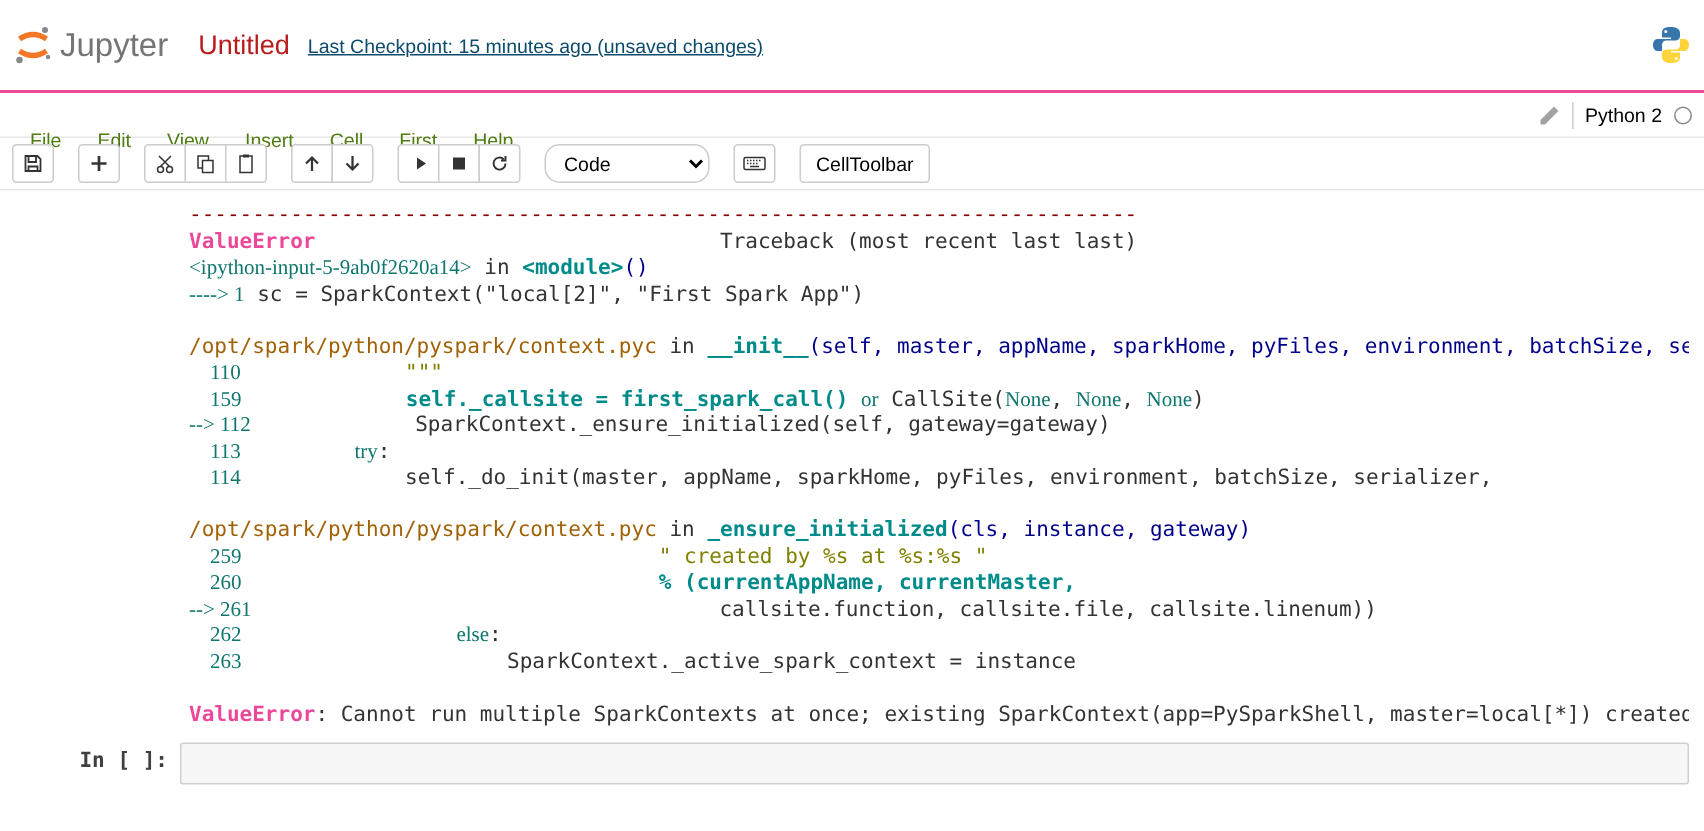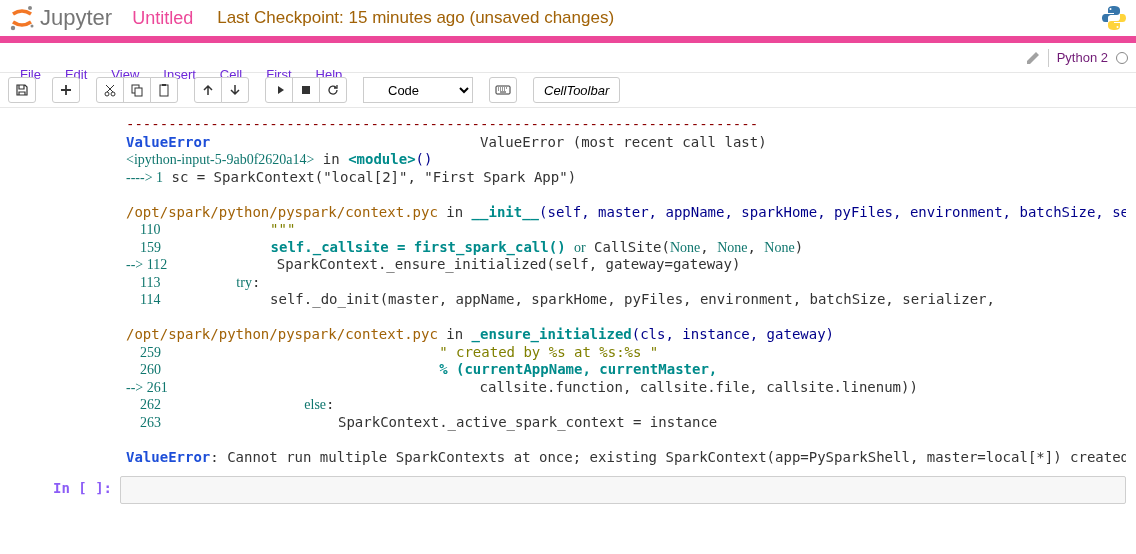--- a/index.html
+++ b/index.html
@@ -5,7 +5,7 @@
     * { margin: 0; padding: 0; box-sizing: border-box; }
     body { font-family: "Helvetica Neue", Helvetica, Arial, sans-serif; font-size: 13px; color: #333; background: #fff; }
     
-    .header { display: flex; align-items: center; padding: 4px 8px; border-bottom: 7px solid #ec4899; }
+    .header { display: flex; align-items: center; padding: 16px 8px; border-bottom: 2px solid #ec4899; }
     .logo { display: flex; align-items: center; margin-right: 10px; }
     .logo-icon { width: 28px; height: 28px; margin-right: 4px; }
     .logo-text { font-size: 22px; color: #757575; font-weight: 400; }

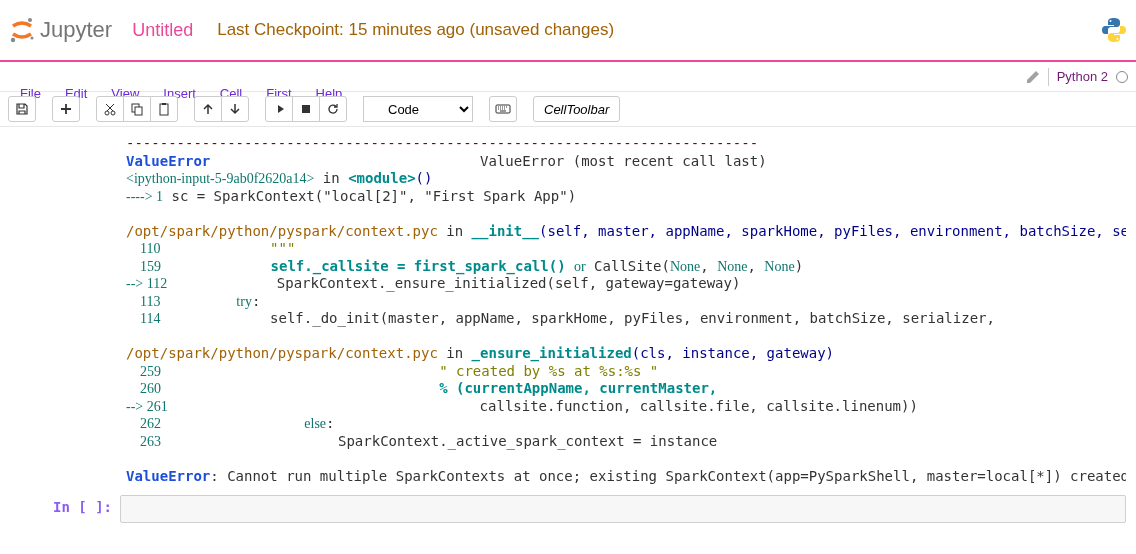--- a/index.html
+++ b/index.html
@@ -9,7 +9,7 @@
     .logo { display: flex; align-items: center; margin-right: 10px; }
     .logo-icon { width: 28px; height: 28px; margin-right: 4px; }
     .logo-text { font-size: 22px; color: #757575; font-weight: 400; }
-    .title { font-size: 18px; color: #ec4899; margin-left: 10px; margin-right: 24px; }
+    .title { font-size: 18px; color: #b91c1c; margin-left: 10px; margin-right: 12px; }
     .checkpoint { font-size: 17px; color: #a16207; }
     .python-logo { margin-left: auto; width: 28px; height: 28px; }
     

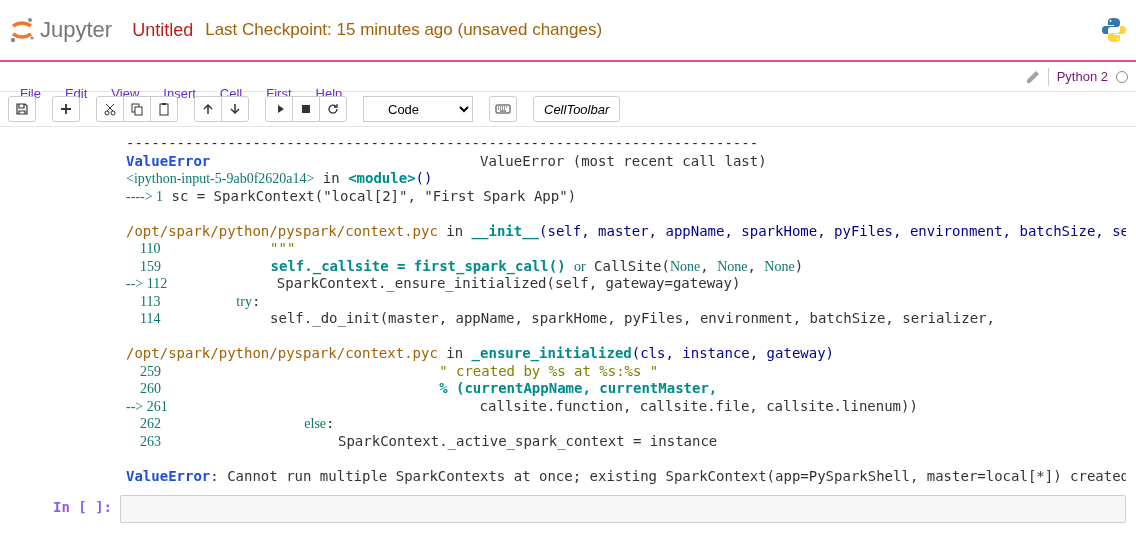--- a/index.html
+++ b/index.html
@@ -10,7 +10,7 @@
     .logo-icon { width: 28px; height: 28px; margin-right: 4px; }
     .logo-text { font-size: 22px; color: #757575; font-weight: 400; }
     .title { font-size: 18px; color: #b91c1c; margin-left: 10px; margin-right: 12px; }
-    .checkpoint { font-size: 17px; color: #a16207; }
+    .checkpoint { font-size: 13px; color: #0c4a6e; text-decoration: underline; }
     .python-logo { margin-left: auto; width: 28px; height: 28px; }
     
     .menubar { display: flex; align-items: center; padding: 0 8px; border-bottom: 1px solid #e7e7e7; height: 30px; }

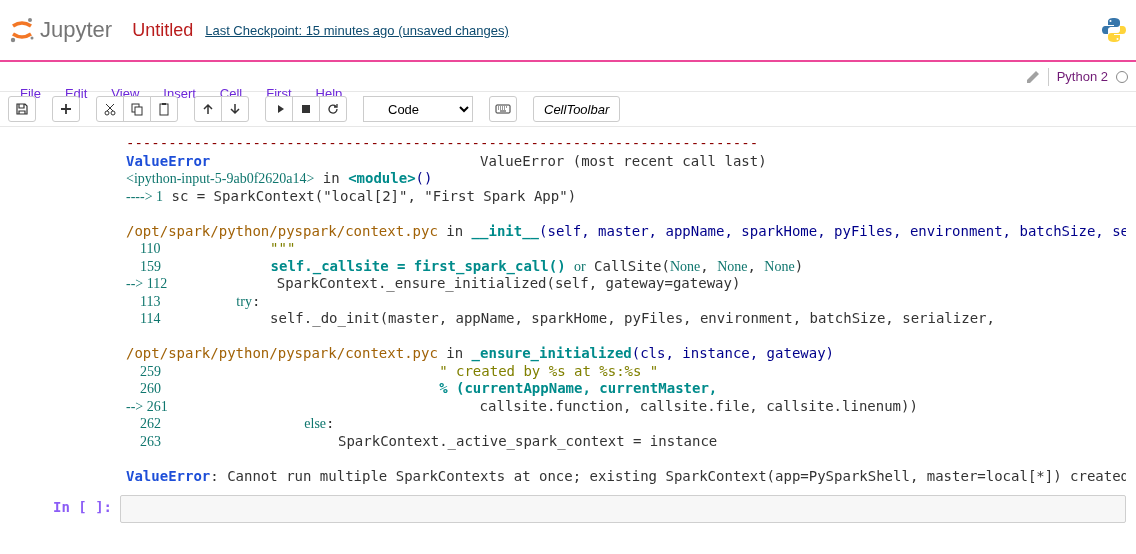--- a/index.html
+++ b/index.html
@@ -18,7 +18,7 @@
     .menubar-right { margin-left: auto; display: flex; align-items: center; gap: 8px; }
     .pencil-icon { width: 14px; height: 14px; opacity: 0.6; }
     .divider { width: 1px; height: 18px; background: #ccc; }
-    .kernel-name { font-size: 13px; color: #701a75; }
+    .kernel-name { font-size: 13px; color: #000000; }
     .kernel-indicator { width: 12px; height: 12px; border: 1.5px solid #888; border-radius: 50%; }
     
     .toolbar { display: flex; align-items: center; padding: 4px 8px; border-bottom: 1px solid #e7e7e7; gap: 4px; }

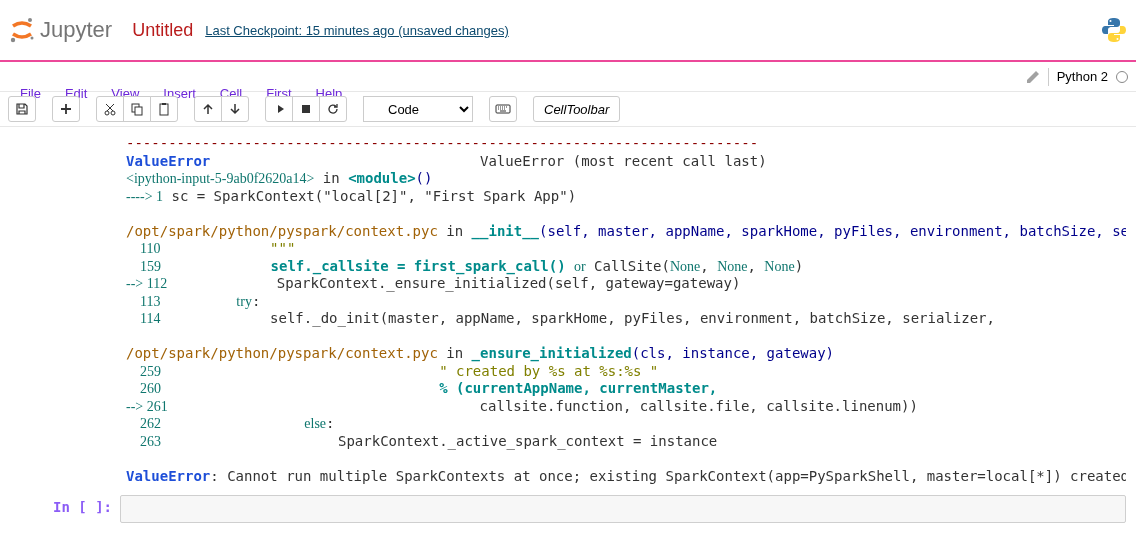--- a/index.html
+++ b/index.html
@@ -14,7 +14,7 @@
     .python-logo { margin-left: auto; width: 28px; height: 28px; }
     
     .menubar { display: flex; align-items: center; padding: 0 8px; border-bottom: 1px solid #e7e7e7; height: 30px; }
-    .menu-item { padding: 6px 12px; cursor: pointer; font-size: 13px; color: #6d28d9; margin-top: 34px; }
+    .menu-item { padding: 6px 12px; cursor: pointer; font-size: 13px; color: #4d7c0f; margin-top: 34px; }
     .menubar-right { margin-left: auto; display: flex; align-items: center; gap: 8px; }
     .pencil-icon { width: 14px; height: 14px; opacity: 0.6; }
     .divider { width: 1px; height: 18px; background: #ccc; }

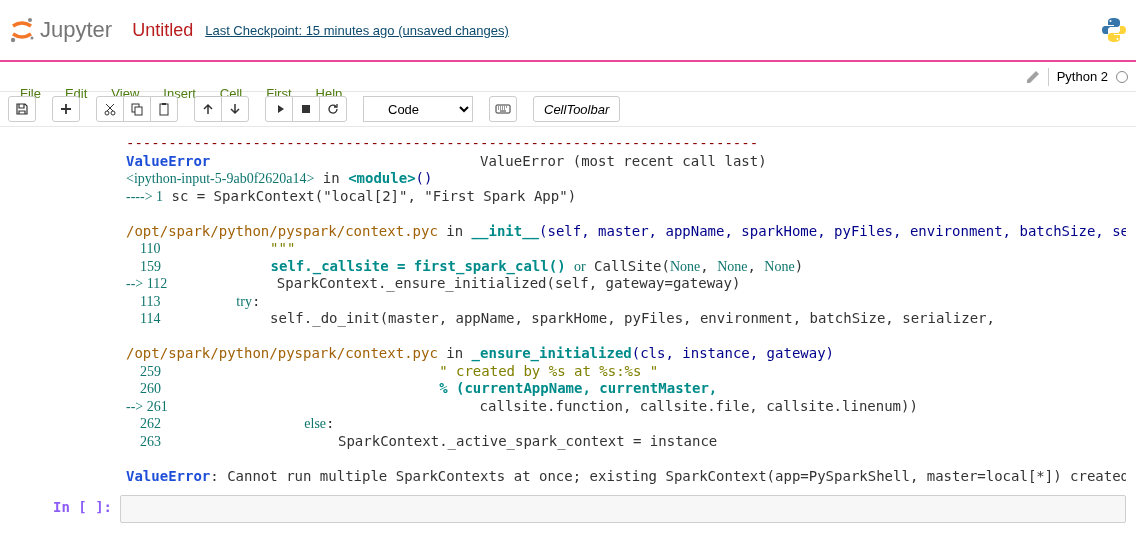--- a/index.html
+++ b/index.html
@@ -28,7 +28,7 @@
     .tool-group .tool-btn:first-child { border-radius: 3px 0 0 3px; margin-left: 0; }
     .tool-group .tool-btn:last-child { border-radius: 0 3px 3px 0; }
     .tool-sep { width: 8px; }
-    .cell-type-select { height: 26px; border: 1px solid #ccc; border-radius: 0; padding: 0 24px 0 20px; font-size: 13px; background: #fff; min-width: 110px; }
+    .cell-type-select { height: 26px; border: 1px solid #ccc; border-radius: 10px; padding: 0 24px 0 8px; font-size: 13px; background: #fff; min-width: 110px; }
     .celltoolbar-btn { height: 26px; border: 1px solid #ccc; border-radius: 3px; padding: 0 10px; font-size: 13px; background: #fff; cursor: pointer; font-style: italic; }
     
     .notebook-container { padding: 0 10px; }

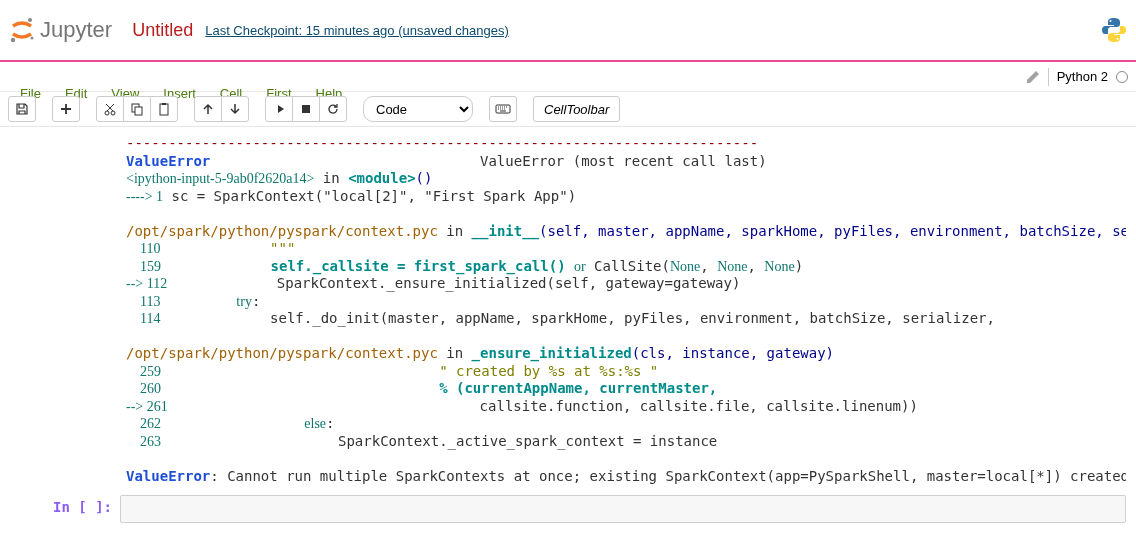--- a/index.html
+++ b/index.html
@@ -29,7 +29,7 @@
     .tool-group .tool-btn:last-child { border-radius: 0 3px 3px 0; }
     .tool-sep { width: 8px; }
     .cell-type-select { height: 26px; border: 1px solid #ccc; border-radius: 10px; padding: 0 24px 0 8px; font-size: 13px; background: #fff; min-width: 110px; }
-    .celltoolbar-btn { height: 26px; border: 1px solid #ccc; border-radius: 3px; padding: 0 10px; font-size: 13px; background: #fff; cursor: pointer; font-style: italic; }
+    .celltoolbar-btn { height: 26px; border: 1px solid #ccc; border-radius: 3px; padding: 0 10px; font-size: 13px; background: #fff; cursor: pointer; }
     
     .notebook-container { padding: 0 10px; }
     .cell { display: flex; margin: 4px 0; }

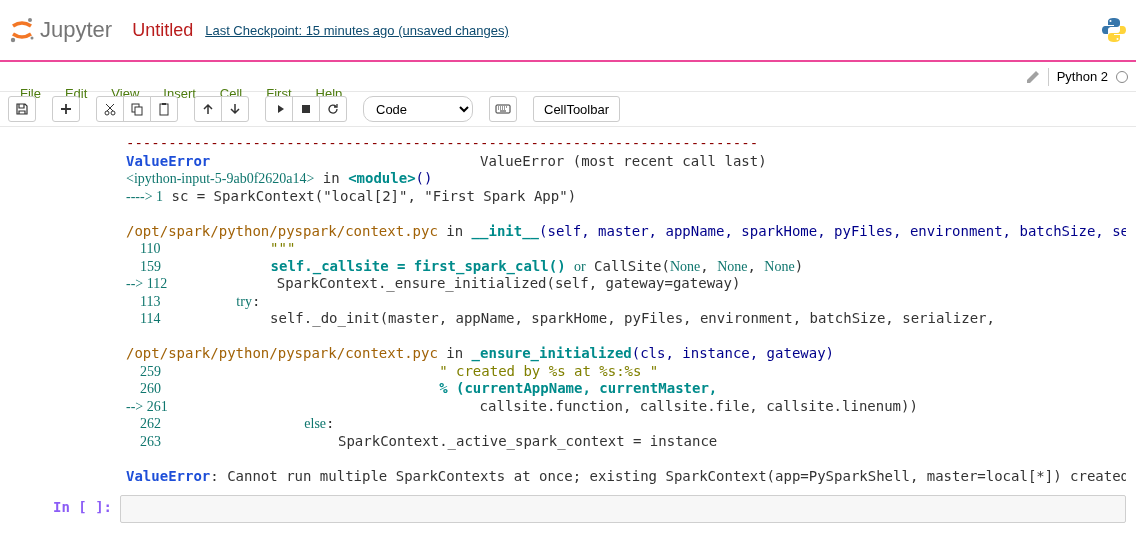--- a/index.html
+++ b/index.html
@@ -37,7 +37,7 @@
     .prompt-in { color: #8b5cf6; font-weight: bold; }
     .output-area { flex: 1; border-left: none; padding: 4px 6px; overflow-x: auto; }
     .traceback { font-family: monospace; font-size: 14px; line-height: 1.25; white-space: pre; }
-    .tb-red { color: #1d4ed8; font-weight: bold; }
+    .tb-red { color: #ec4899; font-weight: bold; }
     .tb-darkred { color: #8B0000; }
     .tb-green { color: #0f766e; font-family: Liberation Serif, serif; }
     .tb-cyan { color: #008B8B; font-weight: bold; }

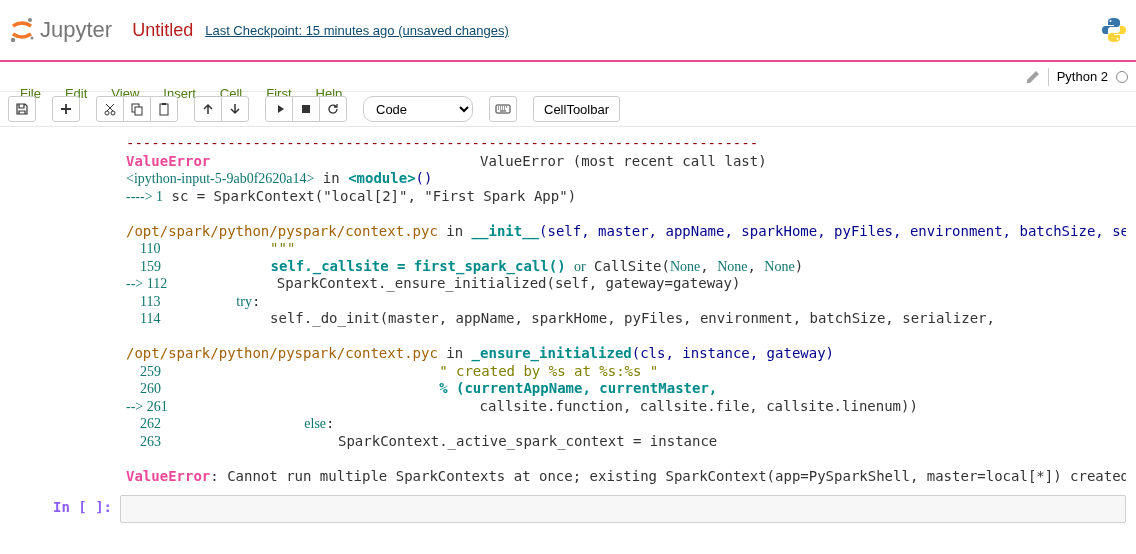--- a/index.html
+++ b/index.html
@@ -177,7 +177,7 @@
     <div class="prompt"></div>
     <div class="output-area">
       <div class="traceback"><span class="tb-darkred">---------------------------------------------------------------------------</span>
-<span class="tb-red">ValueError</span><span>                                ValueError (most recent call last)</span>
+<span class="tb-red">ValueError</span><span>                                Traceback (most recent last last)</span>
 <span class="tb-green">&lt;ipython-input-5-9ab0f2620a14&gt;</span><span> in </span><span class="tb-cyan">&lt;module&gt;</span><span class="tb-blue">()</span>
 <span class="tb-green">----&gt; 1</span><span> sc = SparkContext("local[2]", "First Spark App")</span>
 

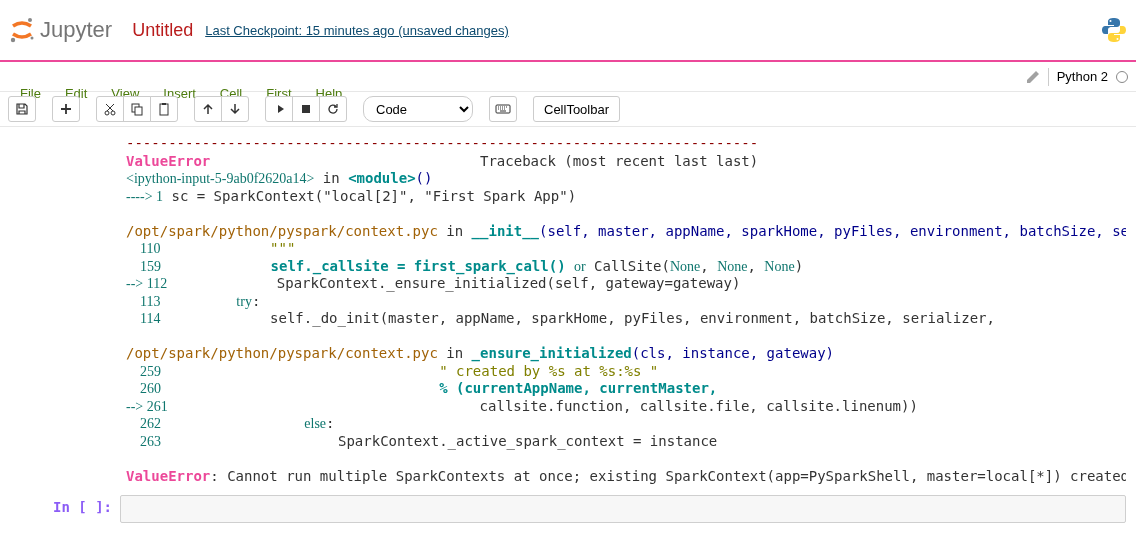--- a/index.html
+++ b/index.html
@@ -34,7 +34,7 @@
     .notebook-container { padding: 0 10px; }
     .cell { display: flex; margin: 4px 0; }
     .prompt { width: 110px; min-width: 110px; text-align: right; padding: 4px 8px 4px 4px; font-family: monospace; font-size: 14px; }
-    .prompt-in { color: #8b5cf6; font-weight: bold; }
+    .prompt-in { color: #404040; font-weight: bold; }
     .output-area { flex: 1; border-left: none; padding: 4px 6px; overflow-x: auto; }
     .traceback { font-family: monospace; font-size: 14px; line-height: 1.25; white-space: pre; }
     .tb-red { color: #ec4899; font-weight: bold; }

